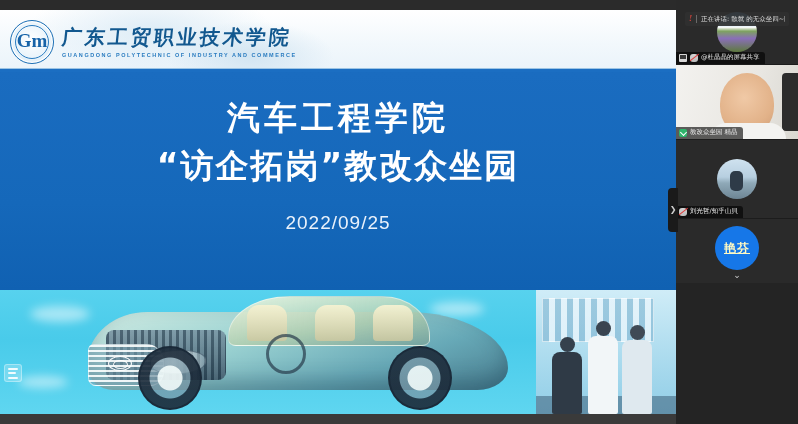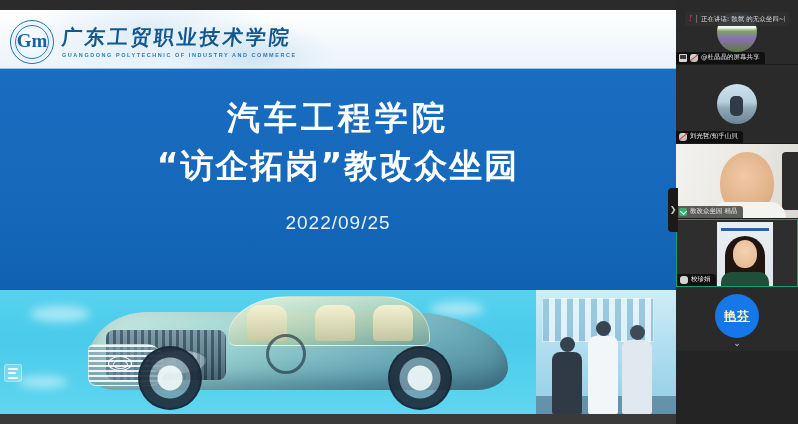--- a/index.html
+++ b/index.html
@@ -280,16 +280,6 @@
       </div>
     </div>
 
-    <div class="tile t-bike">
-      <div class="avatar">
-          <div class="av-bike"></div>
-        </div>
-      <div class="namebar">
-        <span class="ic ic-mute"></span>
-        <span class="txt">刘光哲/知乎山貝</span>
-      </div>
-    </div>
-
     <div class="tile t-man">
       <div class="vid vid-man">
         <div class="wall"></div>
@@ -300,6 +290,16 @@
       <div class="namebar">
         <span class="ic ic-green"></span>
         <span class="txt">教改众坐园 精品</span>
+      </div>
+    </div>
+
+    <div class="tile t-bike">
+      <div class="avatar">
+          <div class="av-bike"></div>
+        </div>
+      <div class="namebar">
+        <span class="ic ic-mute"></span>
+        <span class="txt">刘光哲/知乎山貝</span>
       </div>
     </div>
 

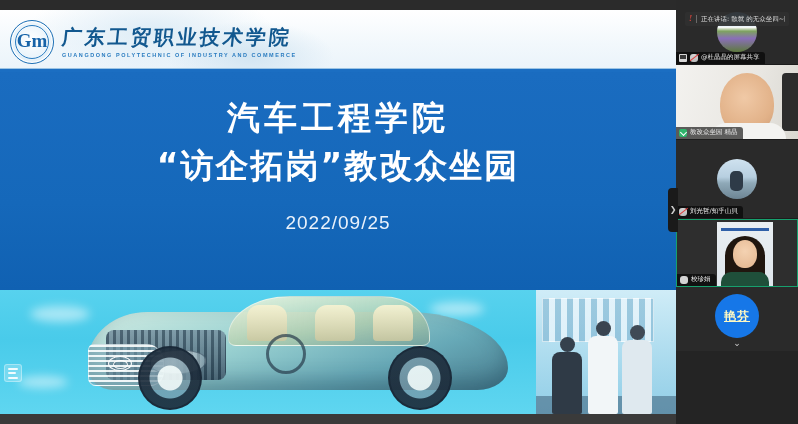--- a/index.html
+++ b/index.html
@@ -304,19 +304,6 @@
     </div>
 
 
-    <div class="tile t-woman active">
-      <div class="vid vid-woman">
-        <div class="frame"></div>
-        <div class="board"></div>
-        <div class="hair"></div>
-        <div class="face"></div>
-        <div class="shirt"></div>
-      </div>
-      <div class="namebar">
-        <span class="ic ic-mic"></span>
-        <span class="txt">校珍娟</span>
-      </div>
-    </div>
 
     <div class="tile t-blue">
       <div class="blue-circle">艳芬</div>

